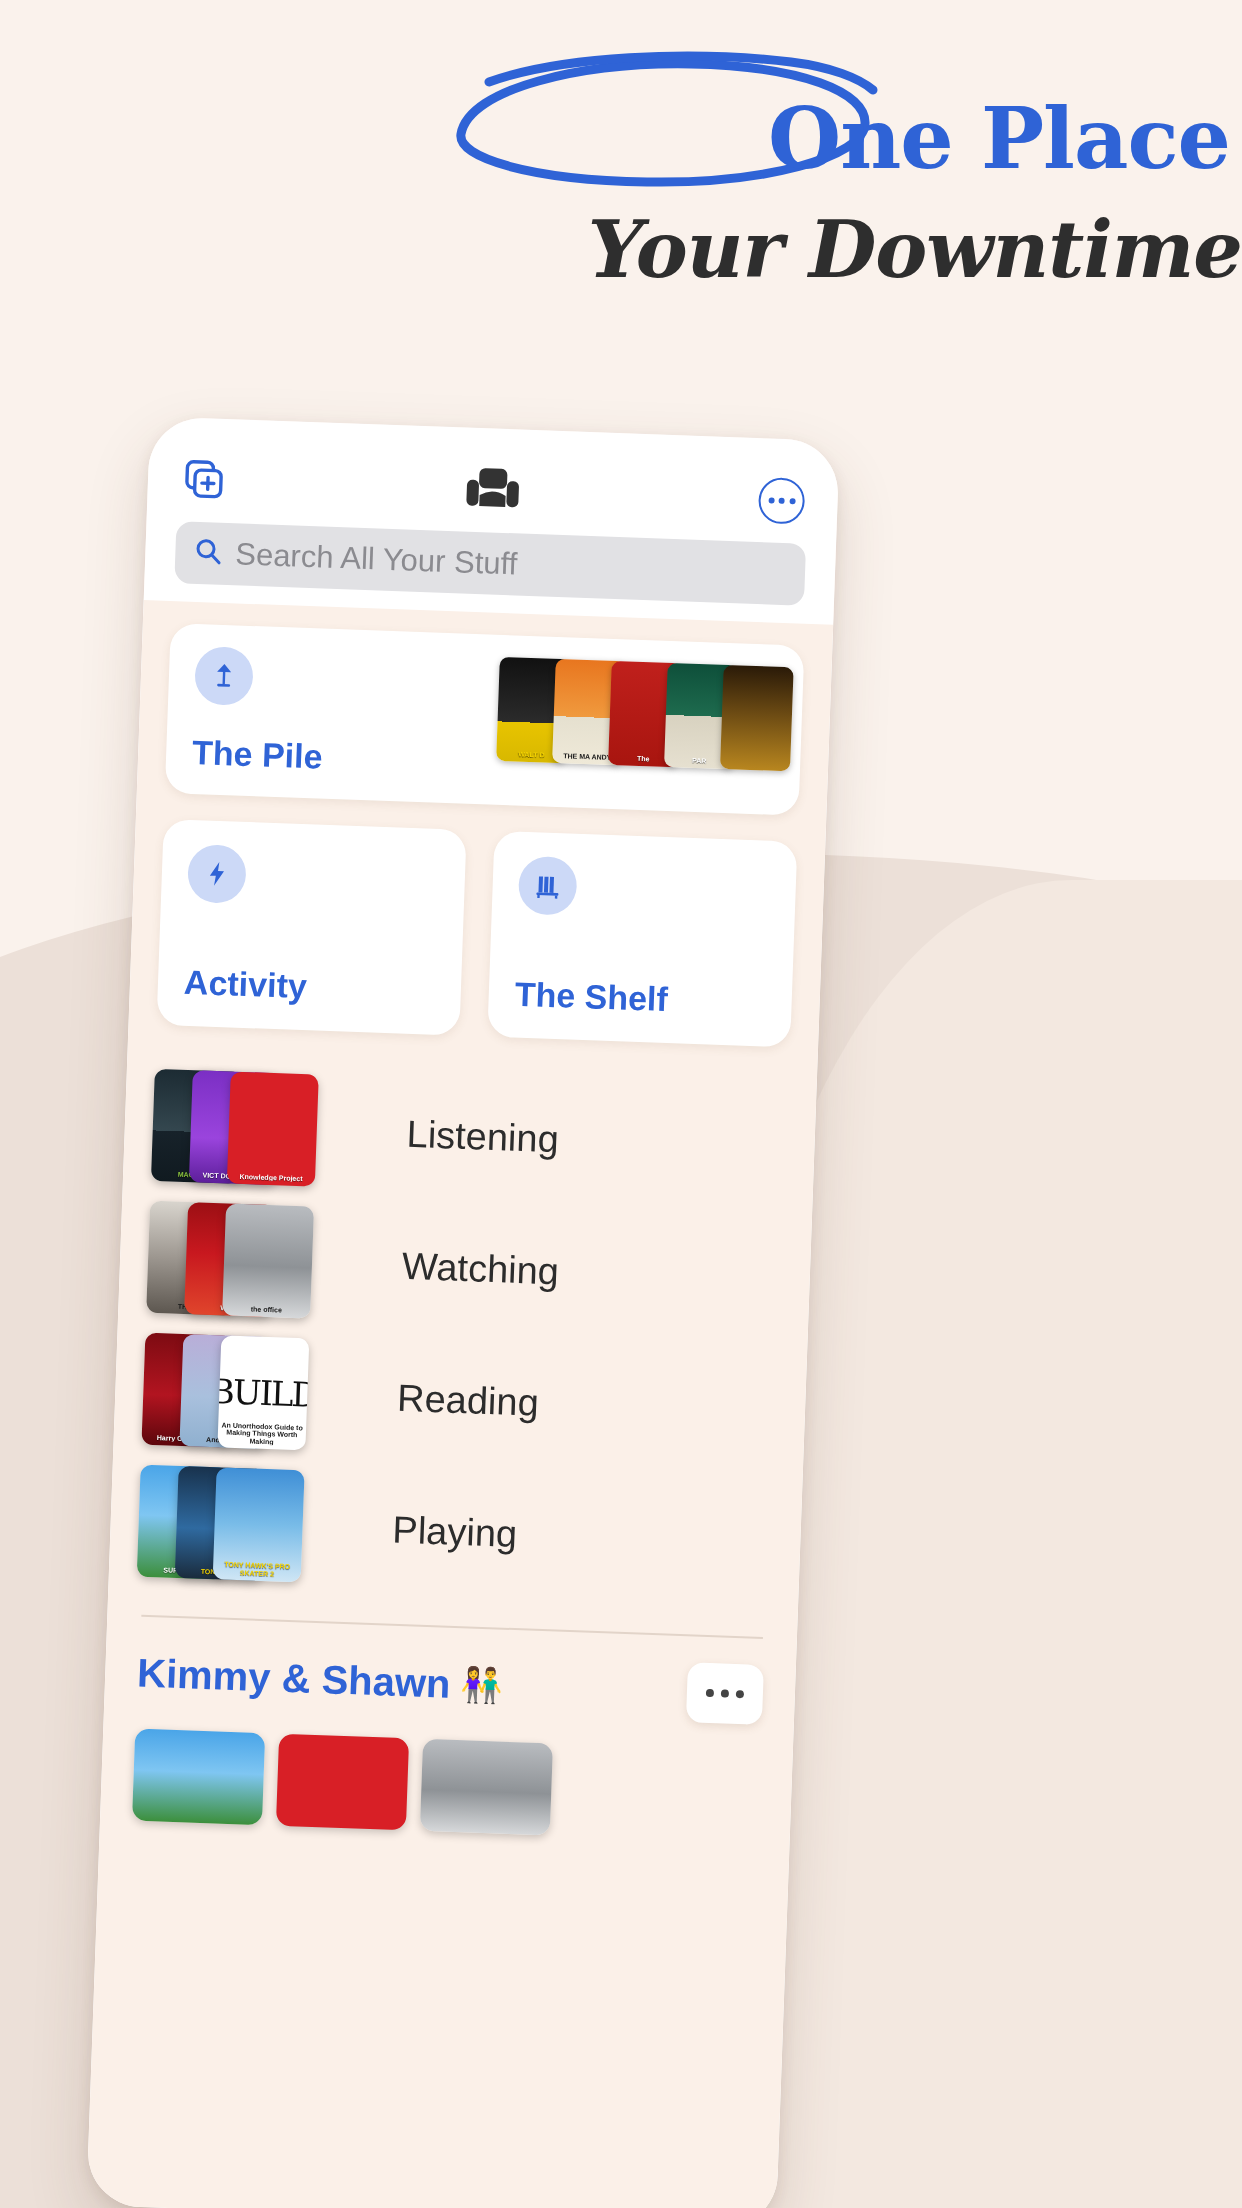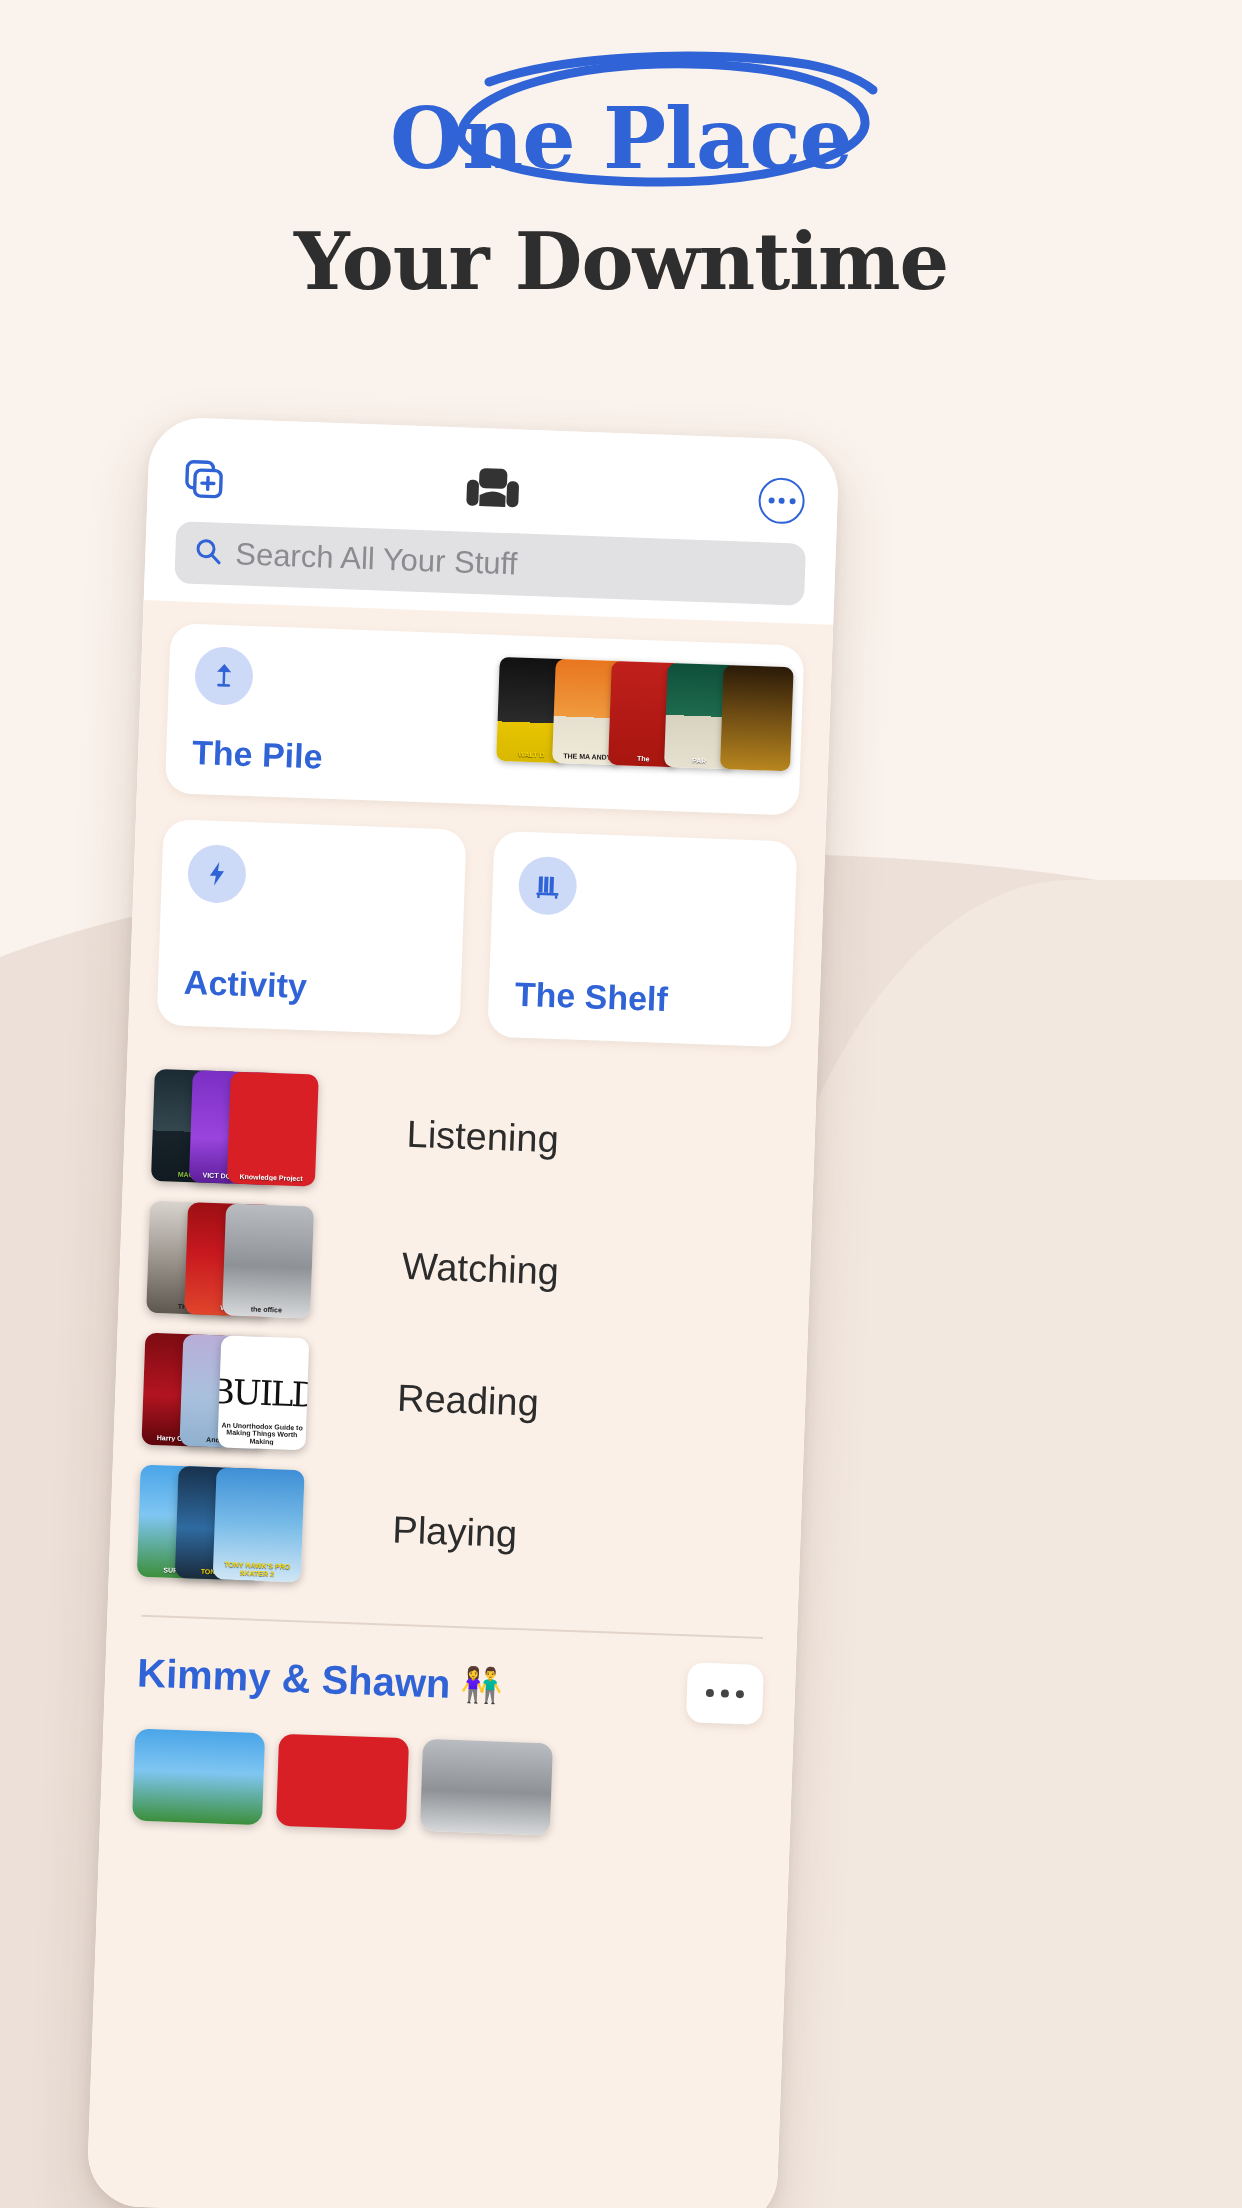--- a/index.html
+++ b/index.html
@@ -25,7 +25,7 @@
   
   .headline {
     position:absolute; left:0; right:0; top:96px;
-    text-align:center;
+    text-align:right;
     font-family:"DejaVu Serif", serif;
     font-weight:700;
     color:#2e2e2e;

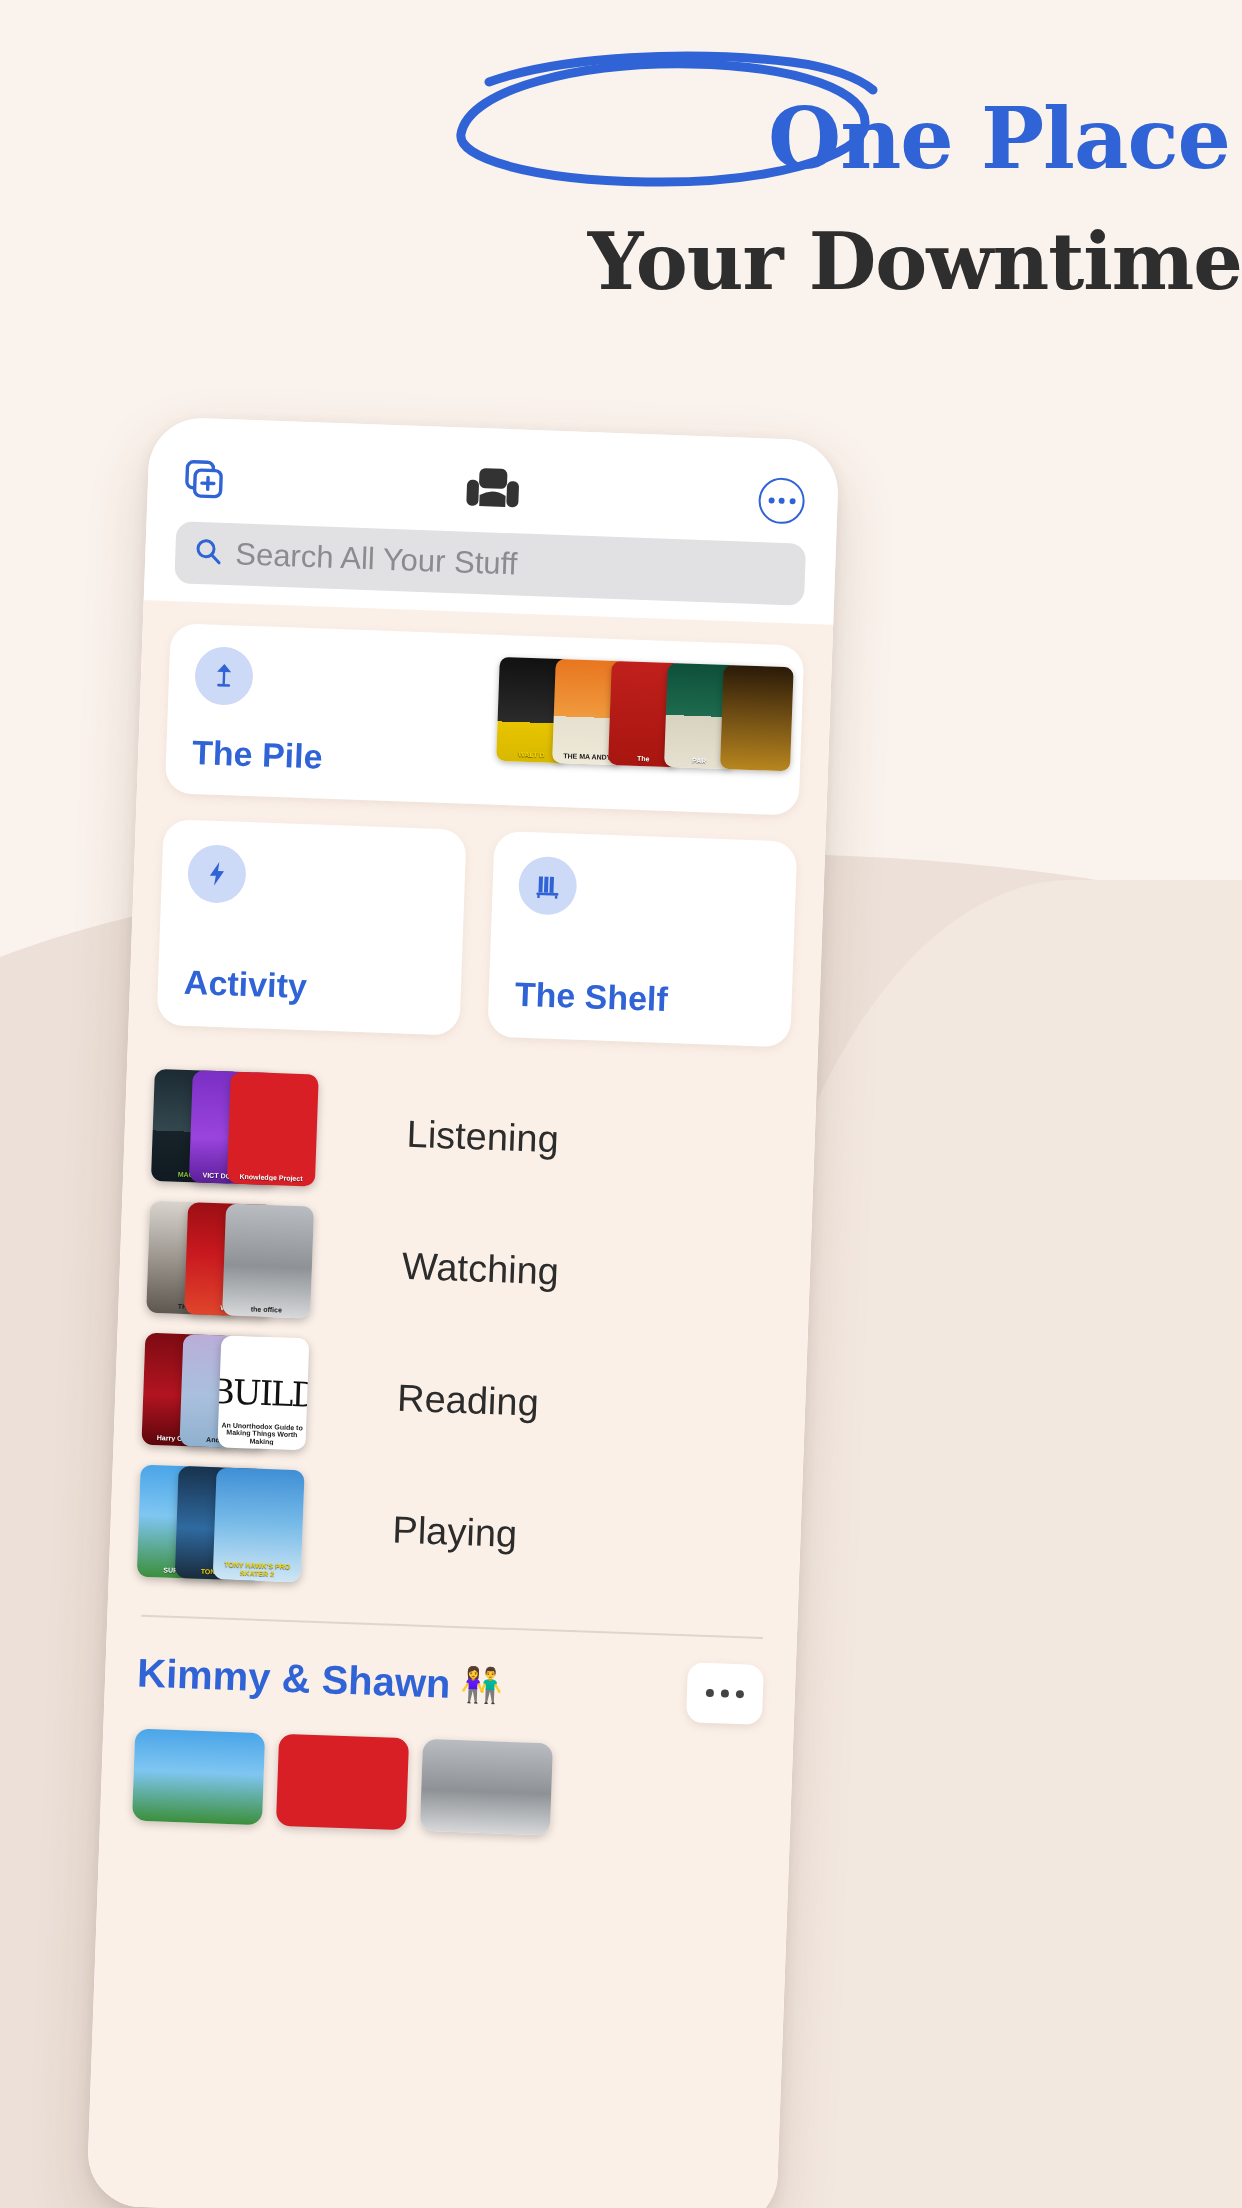--- a/index.html
+++ b/index.html
@@ -45,7 +45,7 @@
     width:520px; height:148px; z-index:1; pointer-events:none;
   }
   .hl-line-2 { font-size:78px; margin-top:4px; }
-  .hl-line-3 { font-size:78px; margin-top:18px; }
+  .hl-line-3 { font-size:78px; margin-top:6px;font-style:italic; }
 
   
   .phone {

